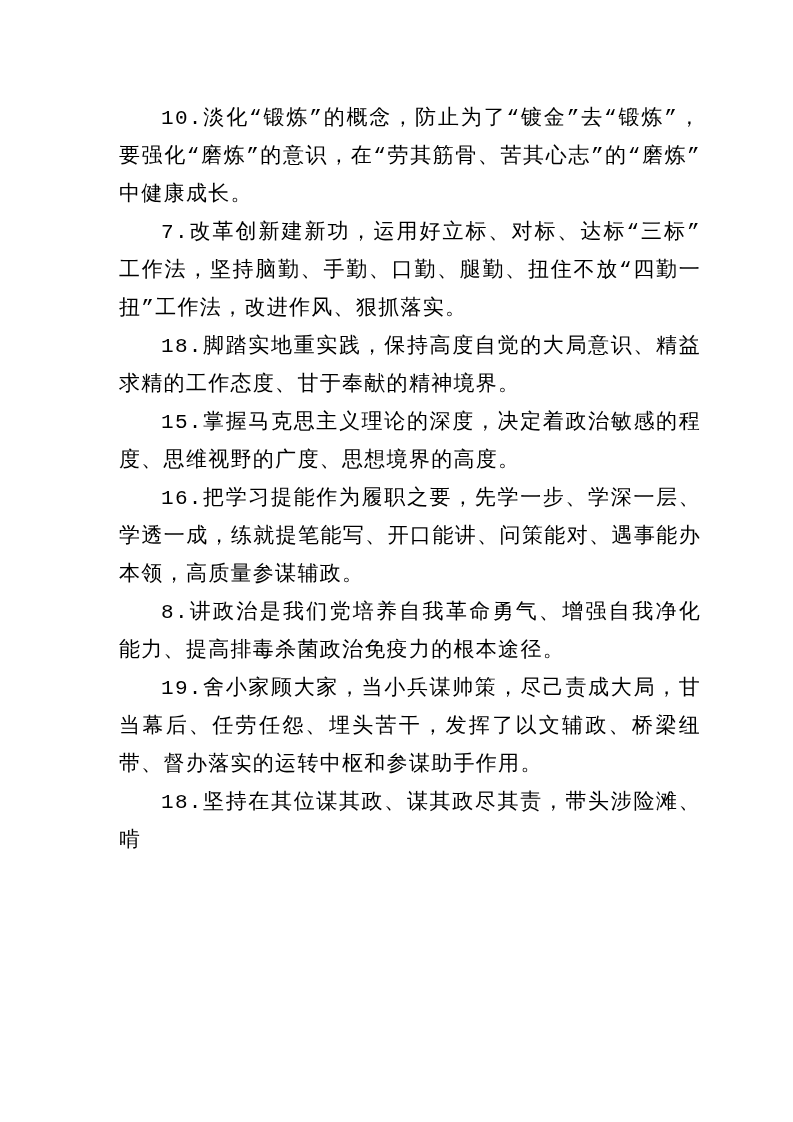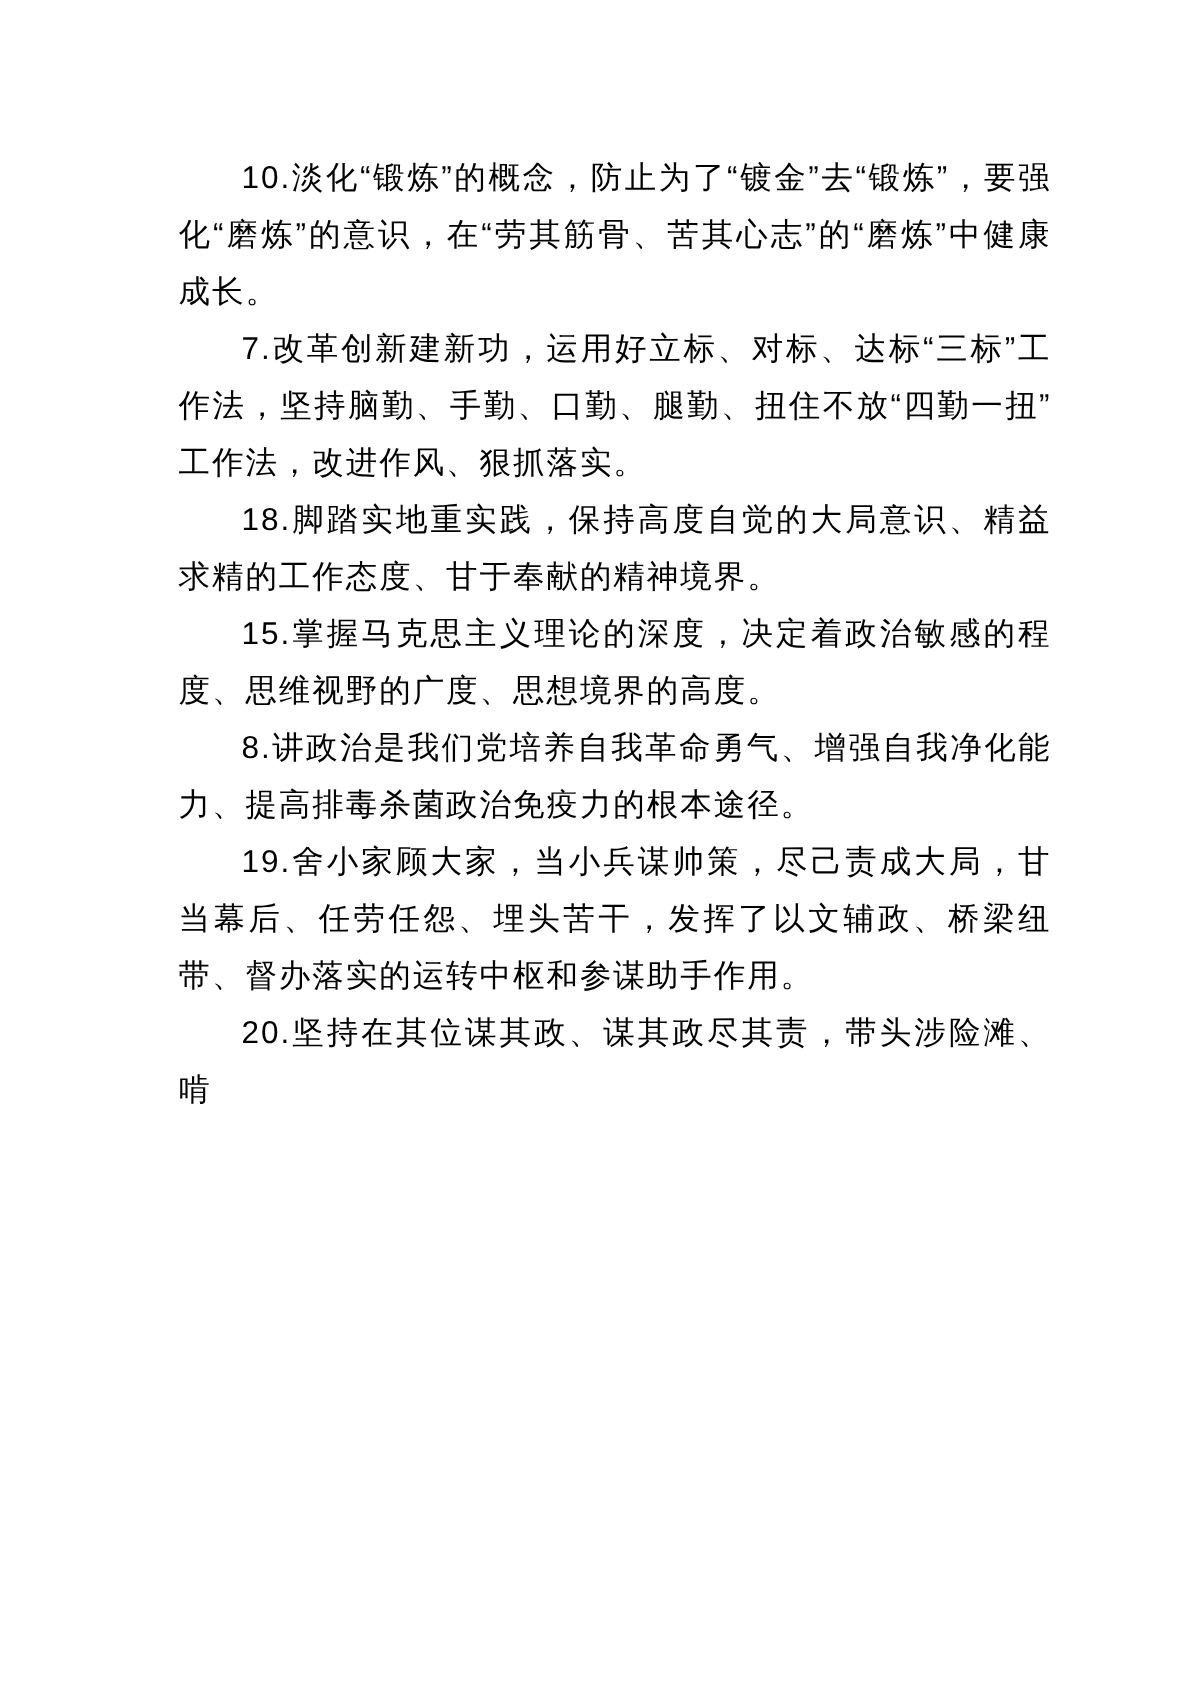--- a/index.html
+++ b/index.html
@@ -16,7 +16,7 @@
     padding: 100px 92px 0 119px;
     background: #ffffff;
     color: #000000;
-    font-family: Liberation Sans, sans-serif;
+    font-family: Liberation Mono, monospace;
     font-size: 21px;
     line-height: 38px;
     overflow: hidden;

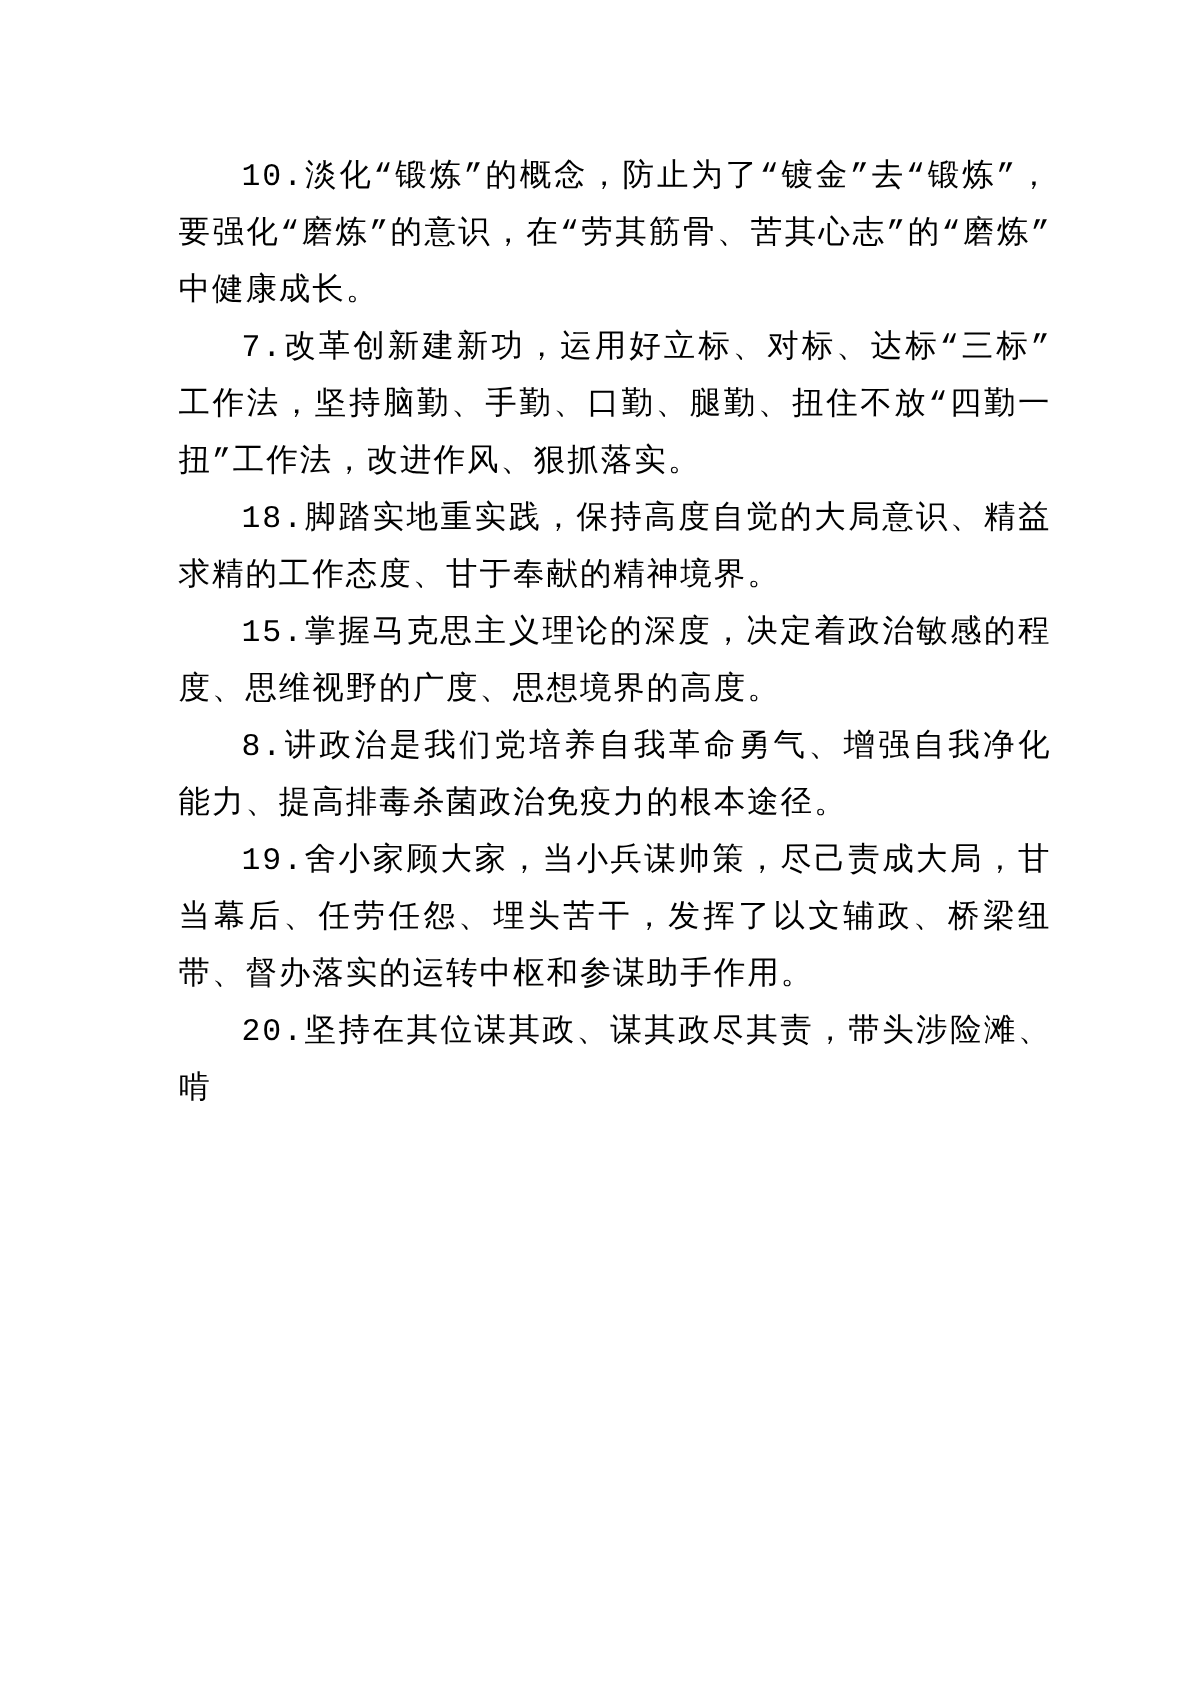--- a/index.html
+++ b/index.html
@@ -38,6 +38,7 @@
   <p class="para">7.改革创新建新功，运用好立标、对标、达标“三标”工作法，坚持脑勤、手勤、口勤、腿勤、扭住不放“四勤一扭”工作法，改进作风、狠抓落实。</p>
   <p class="para">18.脚踏实地重实践，保持高度自觉的大局意识、精益求精的工作态度、甘于奉献的精神境界。</p>
   <p class="para">15.掌握马克思主义理论的深度，决定着政治敏感的程度、思维视野的广度、思想境界的高度。</p>
+  <p class="para">16.把学习提能作为履职之要，先学一步、学深一层、学透一成，练就提笔能写、开口能讲、问策能对、遇事能办本领，高质量参谋辅政。</p>
   <p class="para">8.讲政治是我们党培养自我革命勇气、增强自我净化能力、提高排毒杀菌政治免疫力的根本途径。</p>
   <p class="para">19.舍小家顾大家，当小兵谋帅策，尽己责成大局，甘当幕后、任劳任怨、埋头苦干，发挥了以文辅政、桥梁纽带、督办落实的运转中枢和参谋助手作用。</p>
   <p class="para">20.坚持在其位谋其政、谋其政尽其责，带头涉险滩、啃</p>

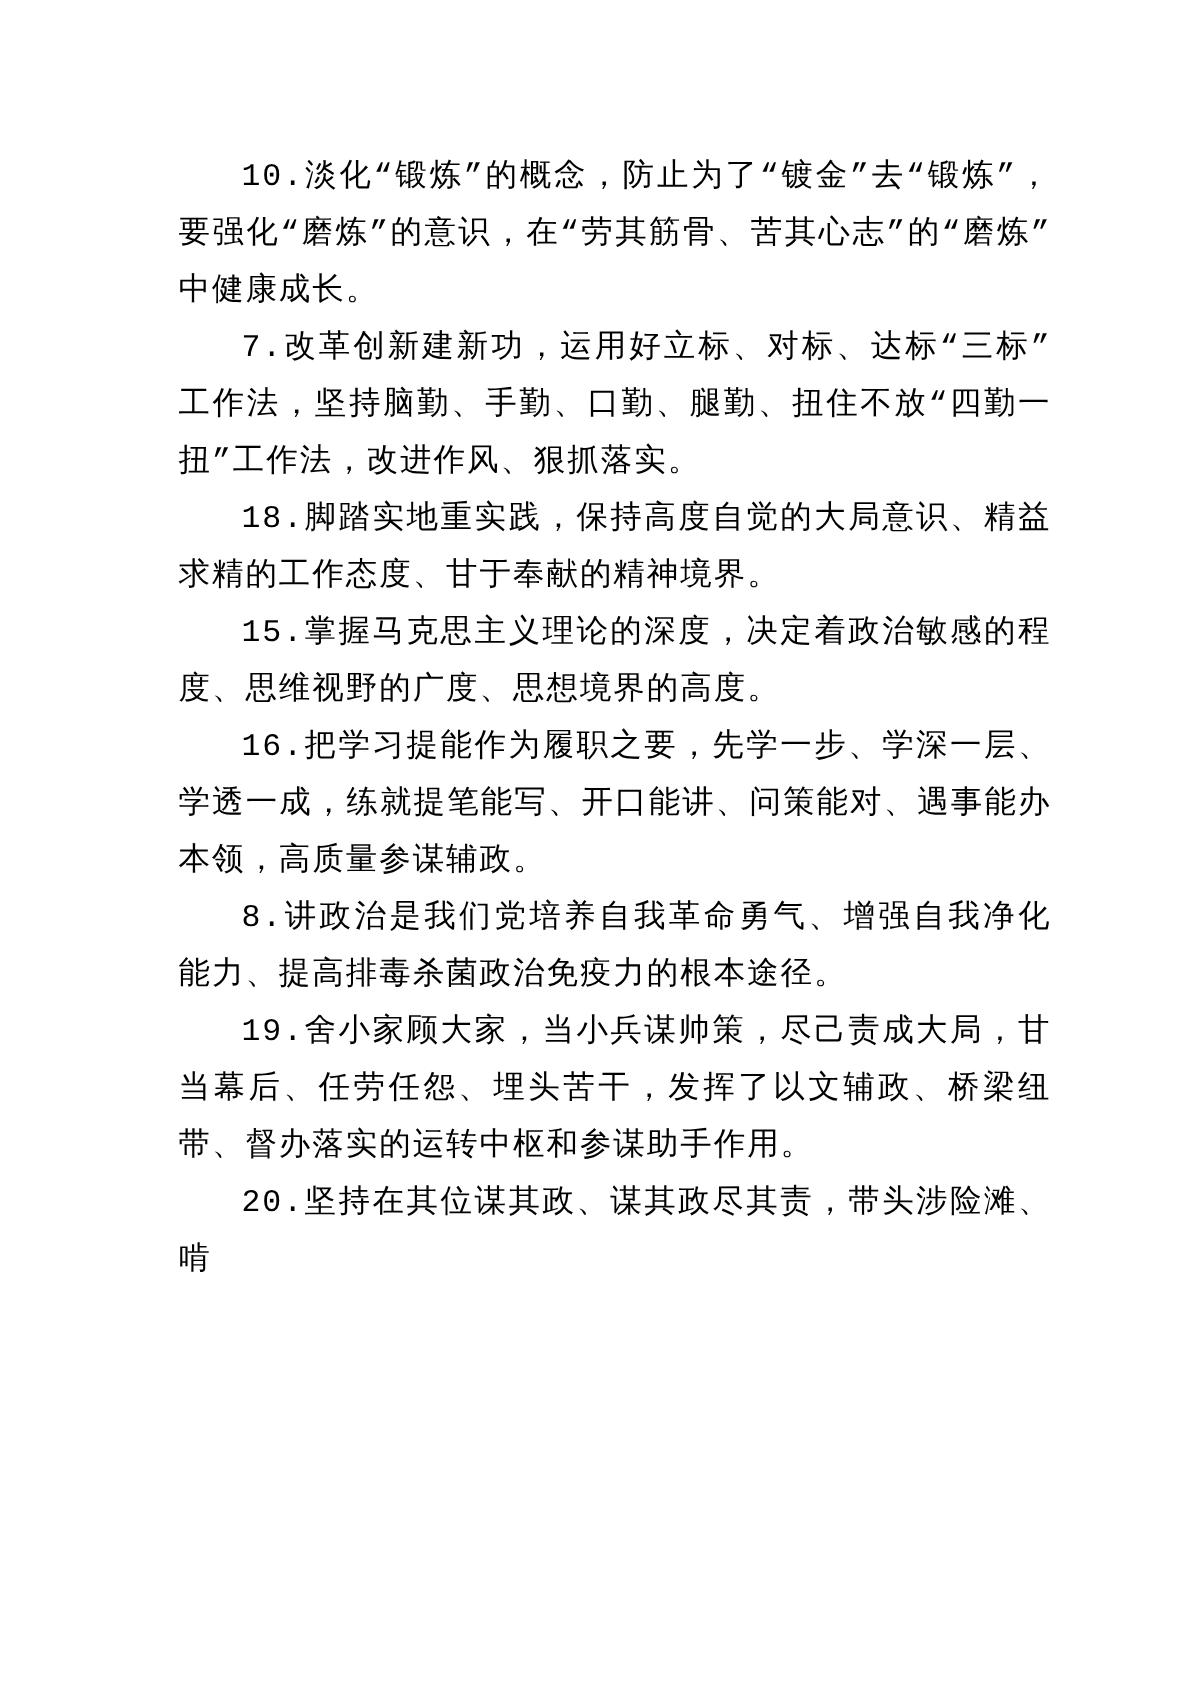--- a/index.html
+++ b/index.html
@@ -41,7 +41,7 @@
   <p class="para">16.把学习提能作为履职之要，先学一步、学深一层、学透一成，练就提笔能写、开口能讲、问策能对、遇事能办本领，高质量参谋辅政。</p>
   <p class="para">8.讲政治是我们党培养自我革命勇气、增强自我净化能力、提高排毒杀菌政治免疫力的根本途径。</p>
   <p class="para">19.舍小家顾大家，当小兵谋帅策，尽己责成大局，甘当幕后、任劳任怨、埋头苦干，发挥了以文辅政、桥梁纽带、督办落实的运转中枢和参谋助手作用。</p>
-  <p class="para">20.坚持在其位谋其政、谋其政尽其责，带头涉险滩、啃</p>
+  <p class="para">18.坚持在其位谋其政、谋其政尽其责，带头涉险滩、啃</p>
 </div>
 
 </body></html>

